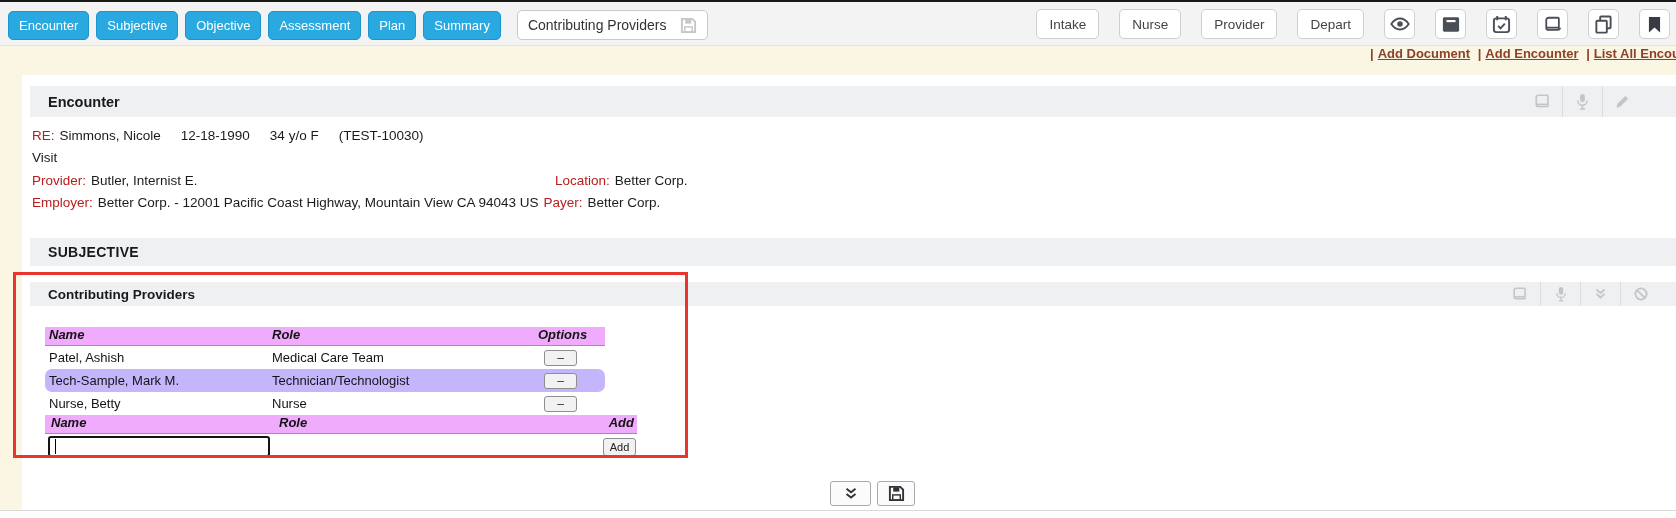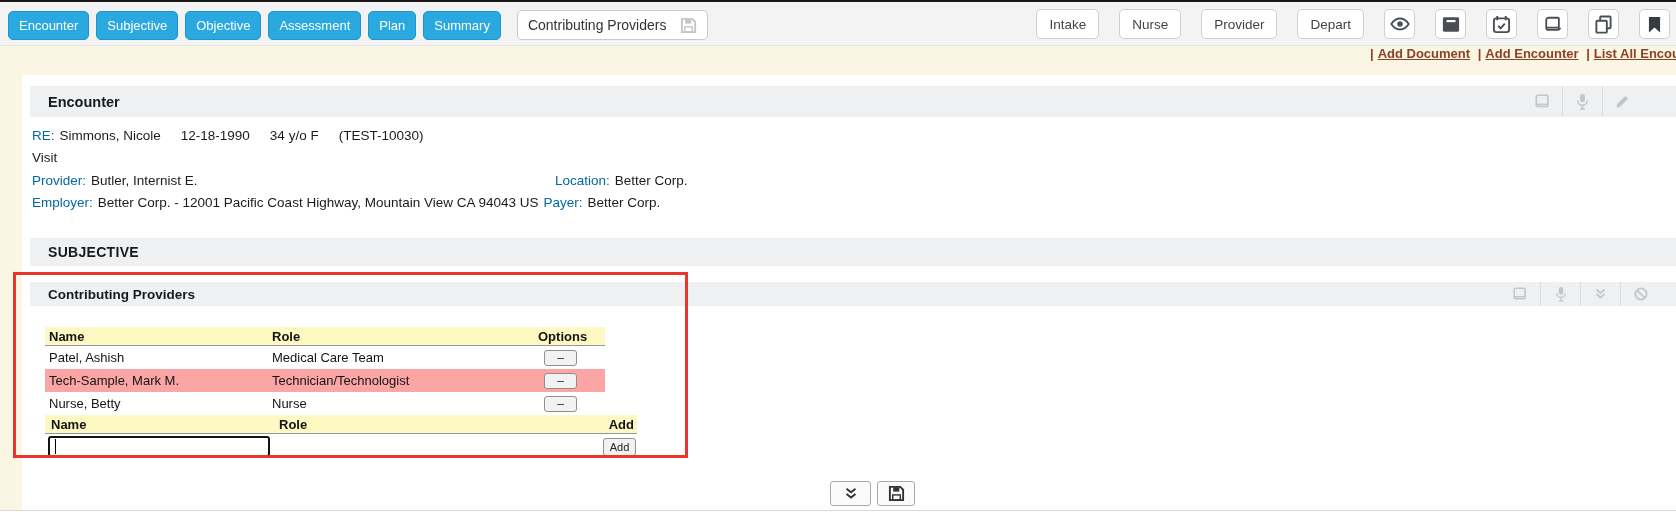--- a/index.html
+++ b/index.html
@@ -49,7 +49,7 @@
   
   .info { position:absolute; left:32px; top:124px; width:1620px; font-size:13.5px; color:#1b1b1b; }
   .info .line { height:22.5px; display:flex; align-items:center; }
-  .info .lbl { color:#0369a1; margin-right:5px; }
+  .info .lbl { color:#b91c1c; margin-right:5px; }
   .info .gap { margin-left:20px; }
   .info .colL { width:523px; display:flex; align-items:center; }
   .info .colR { display:flex; align-items:center; }

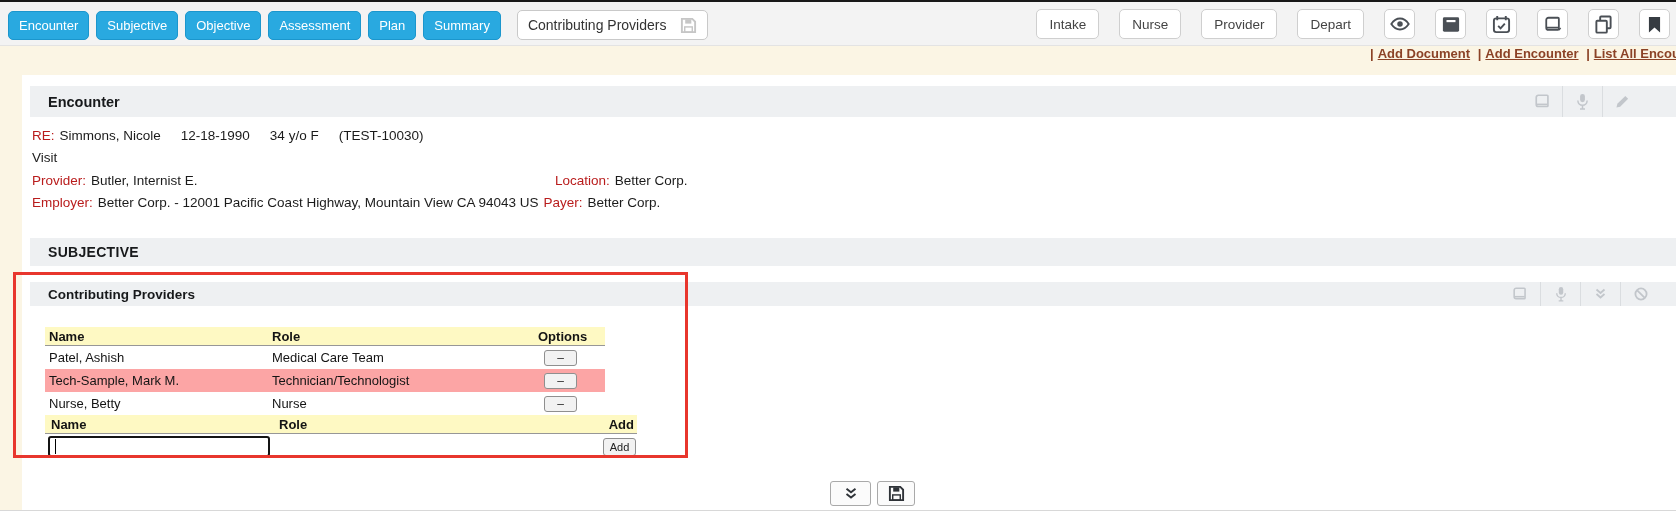--- a/index.html
+++ b/index.html
@@ -56,8 +56,8 @@
 
   
   .t1 { position:absolute; left:45px; top:327px; width:560px; font-size:13px; color:#141414; }
-  .thead { display:flex; align-items:center; height:19px; background:#fef9c3; border-bottom:1px solid #979797;
-           font-weight:bold; }
+  .thead { display:flex; height:19px; background:#f0abfc; border-bottom:1px solid #979797;
+           font-weight:bold;font-style:italic; }
   .trow { display:flex; align-items:center; height:23px; }
   .trow.alt { background:#fca5a5; }
   .cn { width:227px; padding-left:4px; } .cr { width:258px; } .co { width:75px; padding-left:8px; }

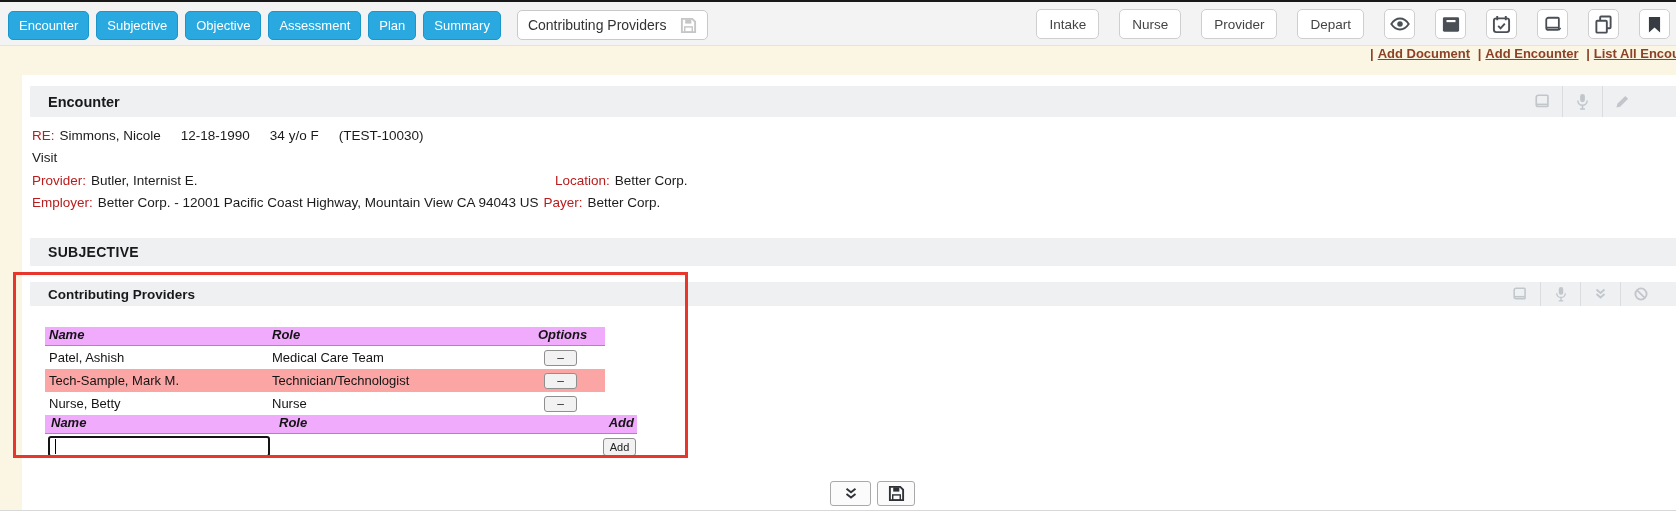--- a/index.html
+++ b/index.html
@@ -59,7 +59,7 @@
   .thead { display:flex; height:19px; background:#f0abfc; border-bottom:1px solid #979797;
            font-weight:bold;font-style:italic; }
   .trow { display:flex; align-items:center; height:23px; }
-  .trow.alt { background:#fca5a5; }
+  .trow.alt { background:#c4b5fd;border-radius:7px; }
   .cn { width:227px; padding-left:4px; } .cr { width:258px; } .co { width:75px; padding-left:8px; }
   .minus-btn { width:33px; height:16px; margin-left:6px; background:#f2f2f2; border:1px solid #8f8f8f;
                border-radius:3px; font-size:12px; line-height:12px; color:#333; cursor:pointer; font-family:inherit; }

